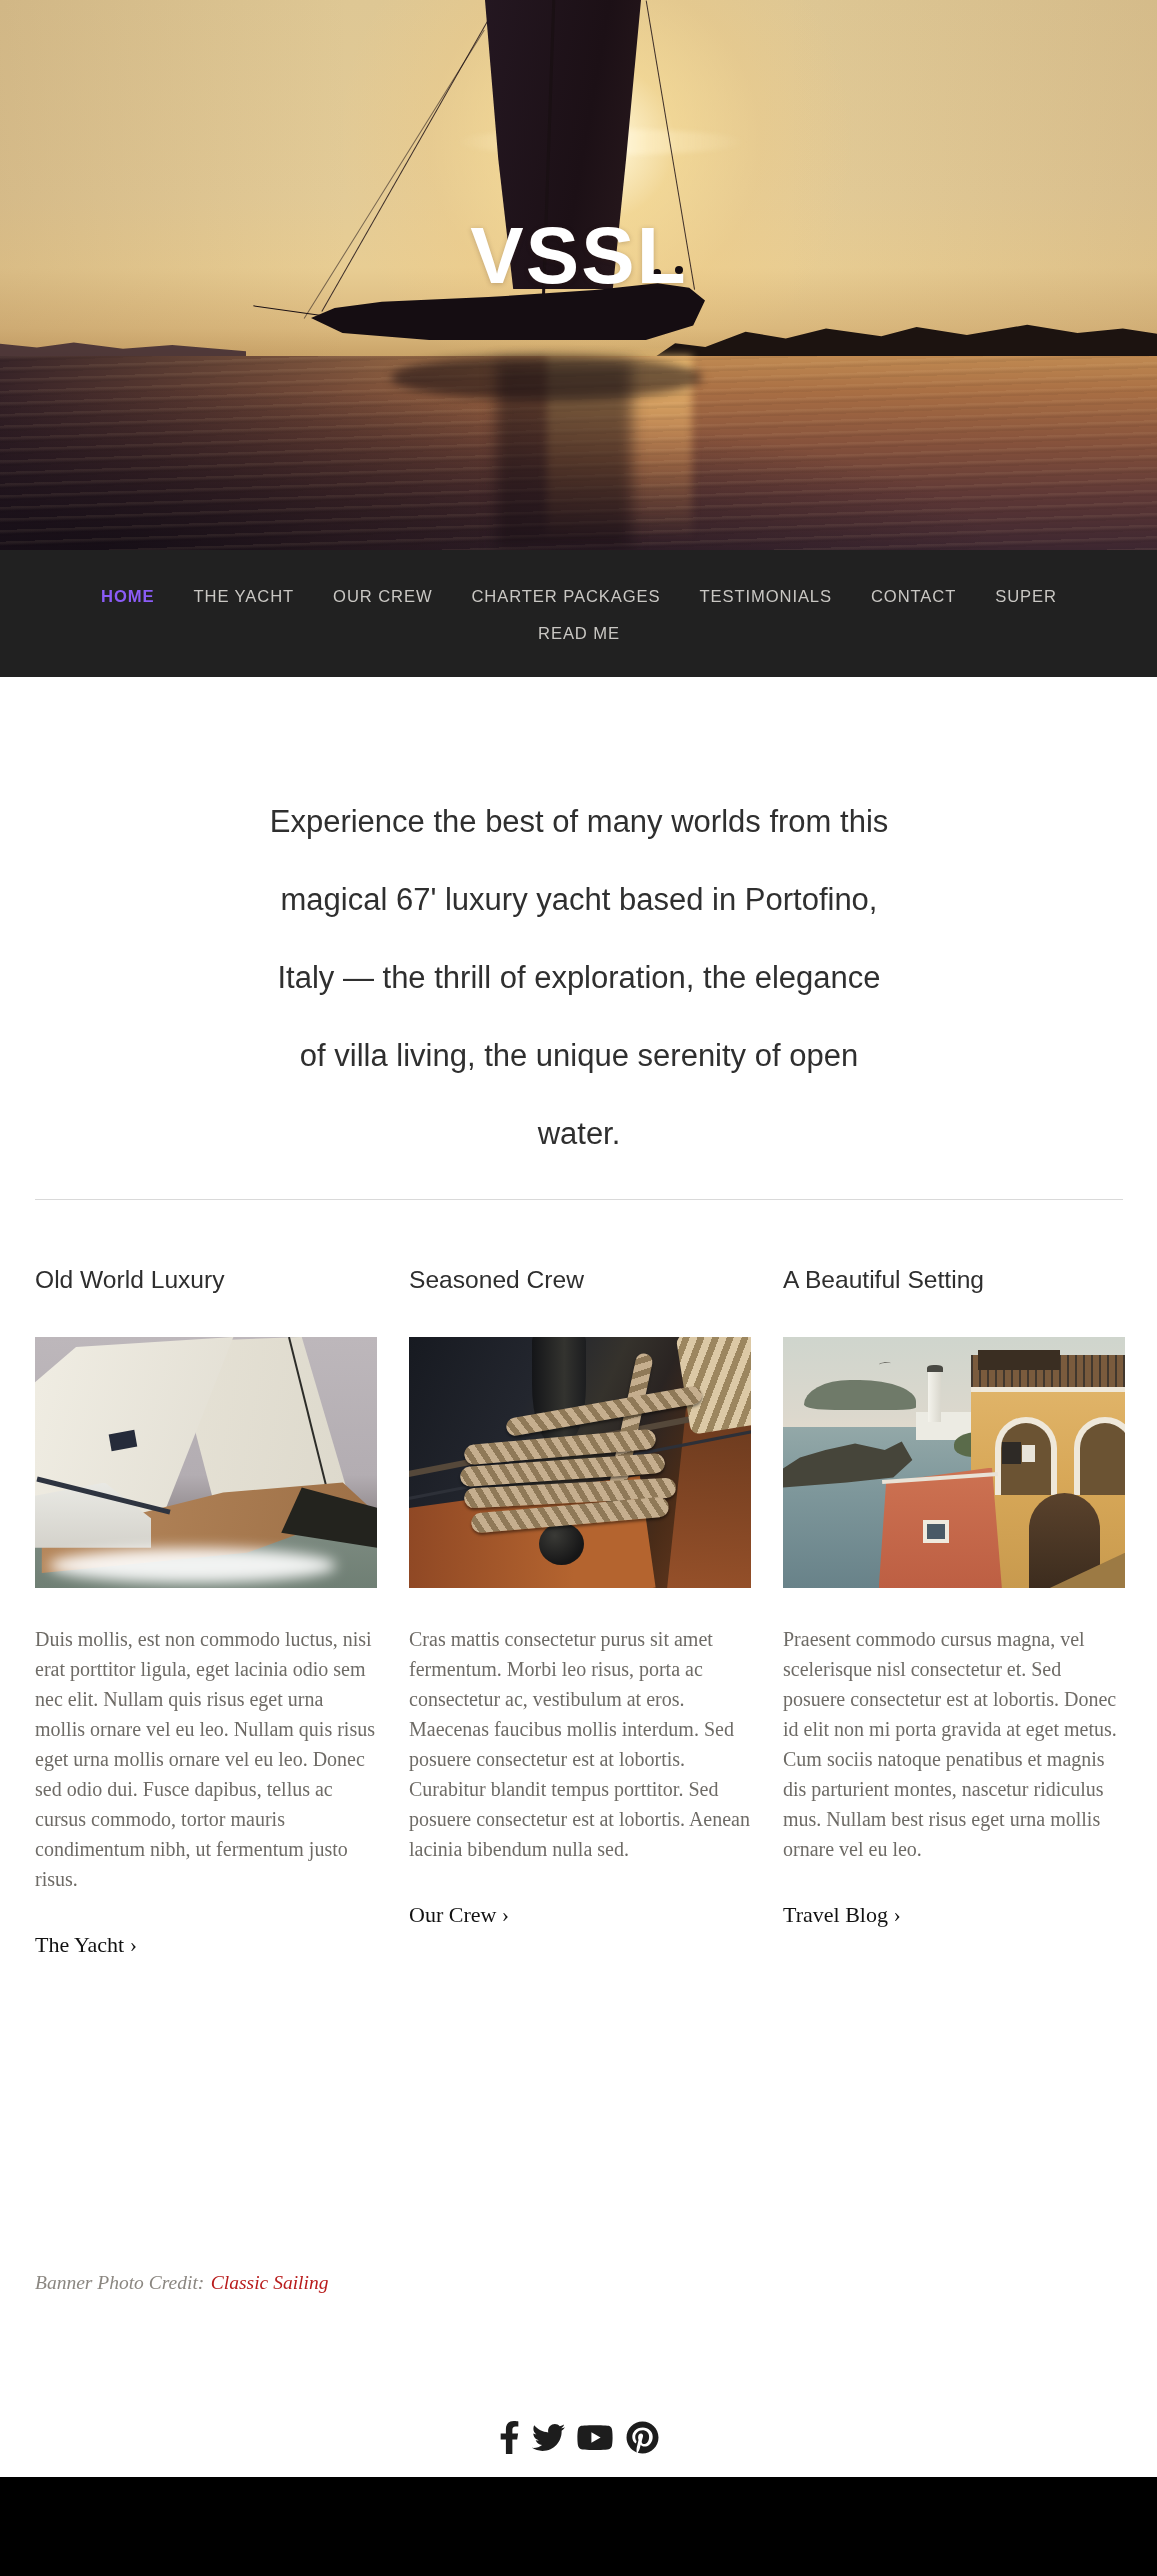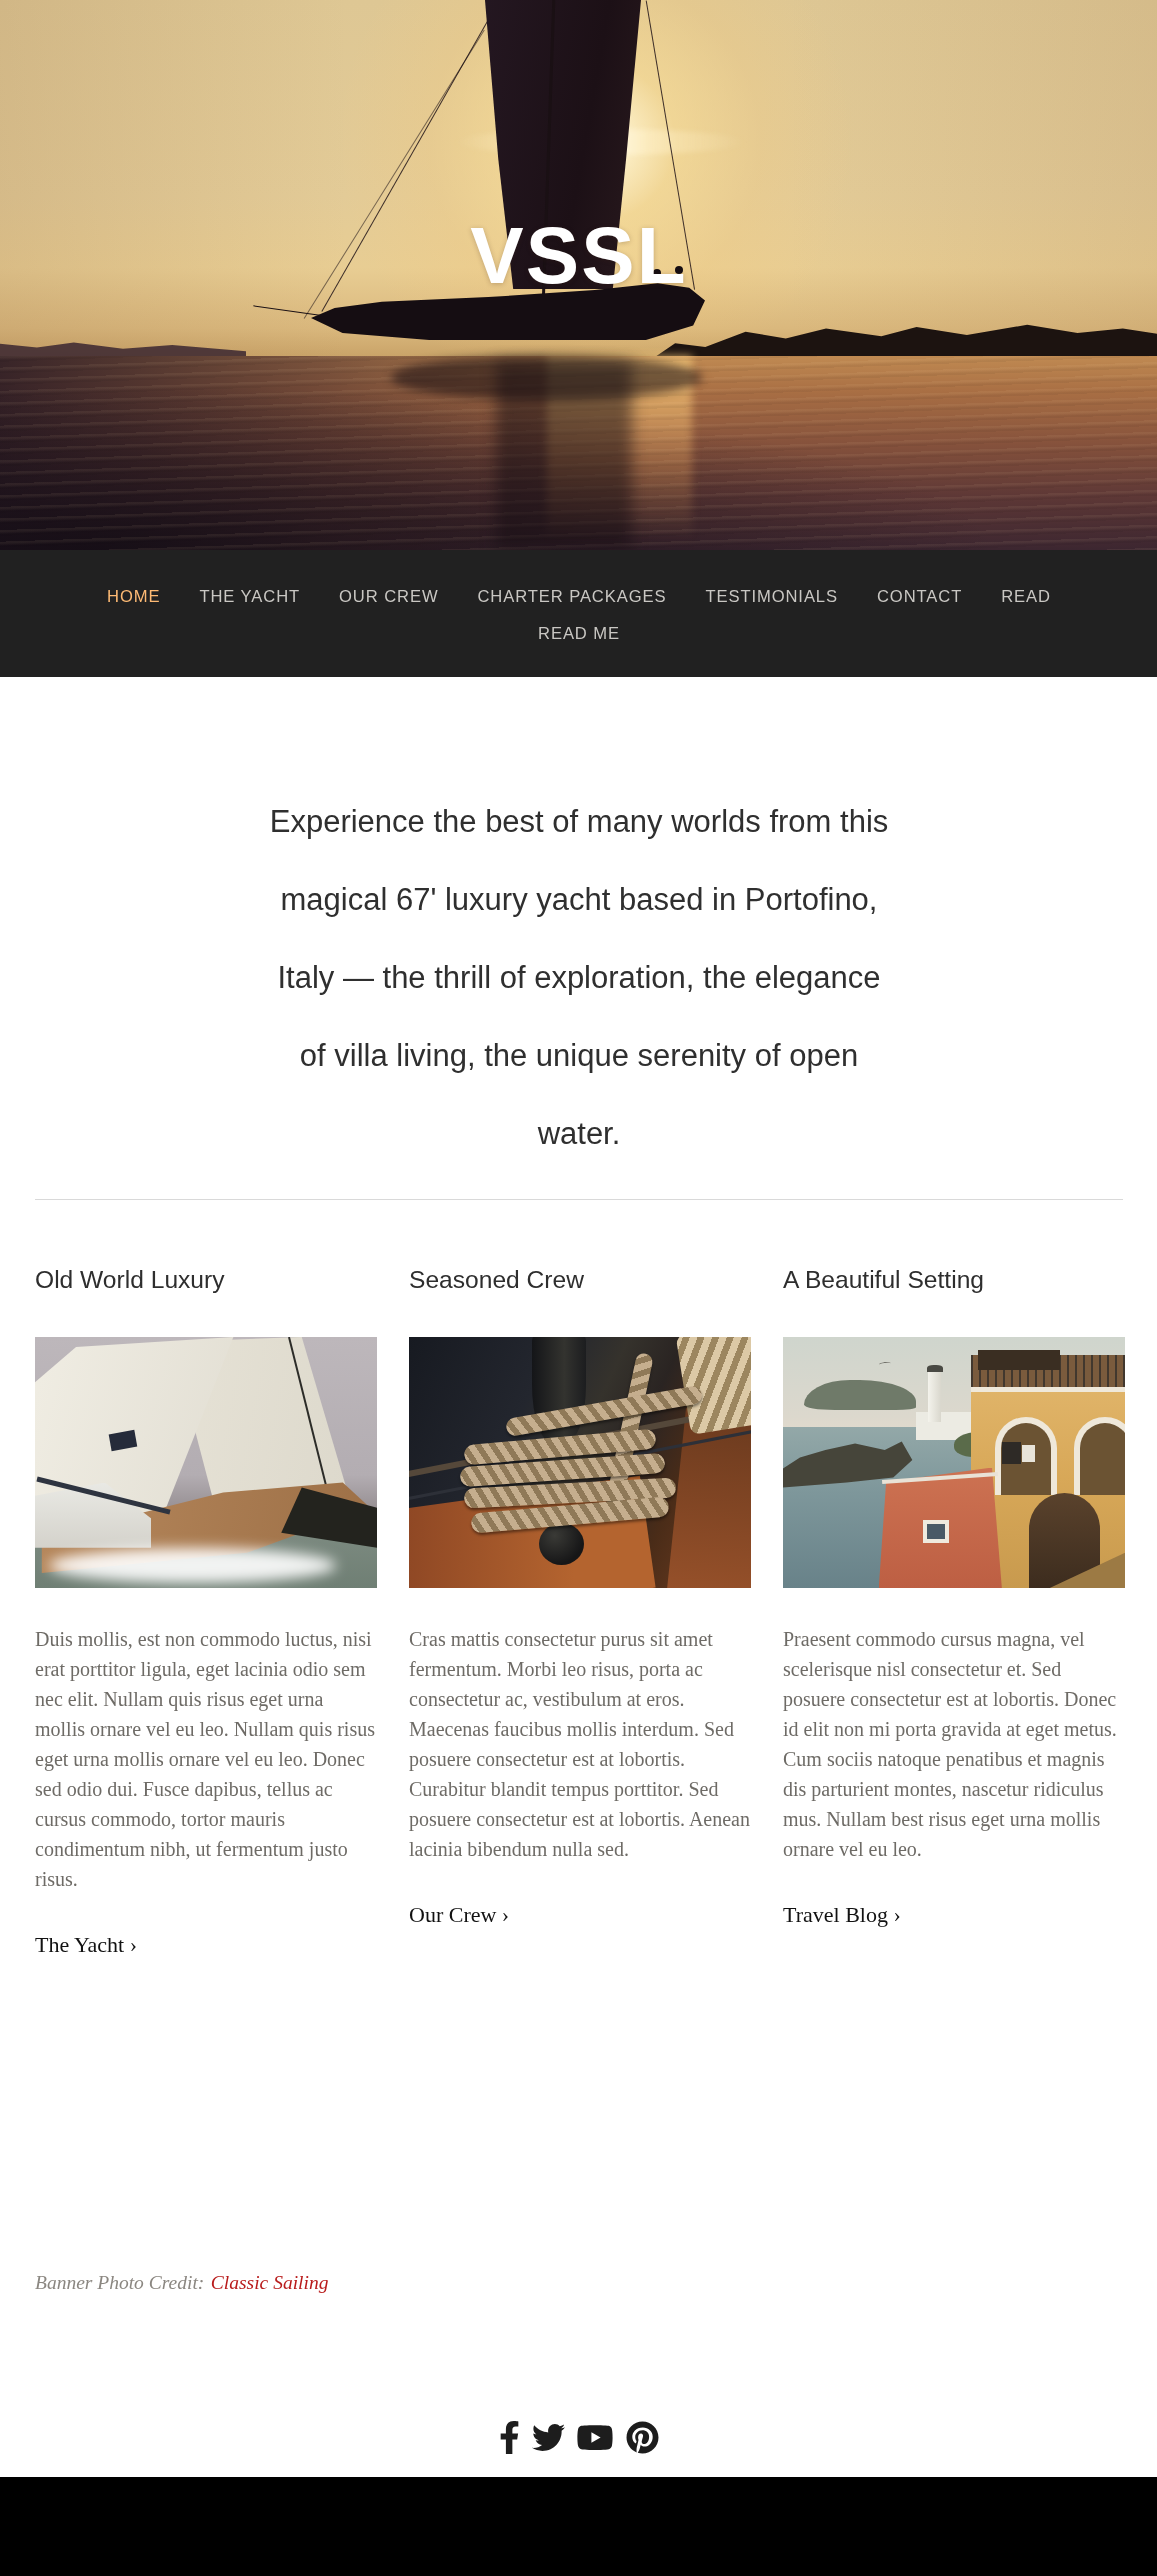--- a/index.html
+++ b/index.html
@@ -54,7 +54,7 @@
   .nav-row { display:flex; justify-content:center; align-items:center; gap:39px; height:22px; }
   .nav-row.second { margin-top:14.5px; }
   .main-nav a { color:#c9c7c3; text-decoration:none; font-size:16.6px; letter-spacing:0.9px; font-weight:400; cursor:pointer; }
-  .main-nav a.active { color:#fdba74; font-weight:400; }
+  .main-nav a.active { color:#8b5cf6; font-weight:700; }
 
   
   .intro { margin:106px auto 0; max-width:984px; text-align:center; white-space:pre-line;

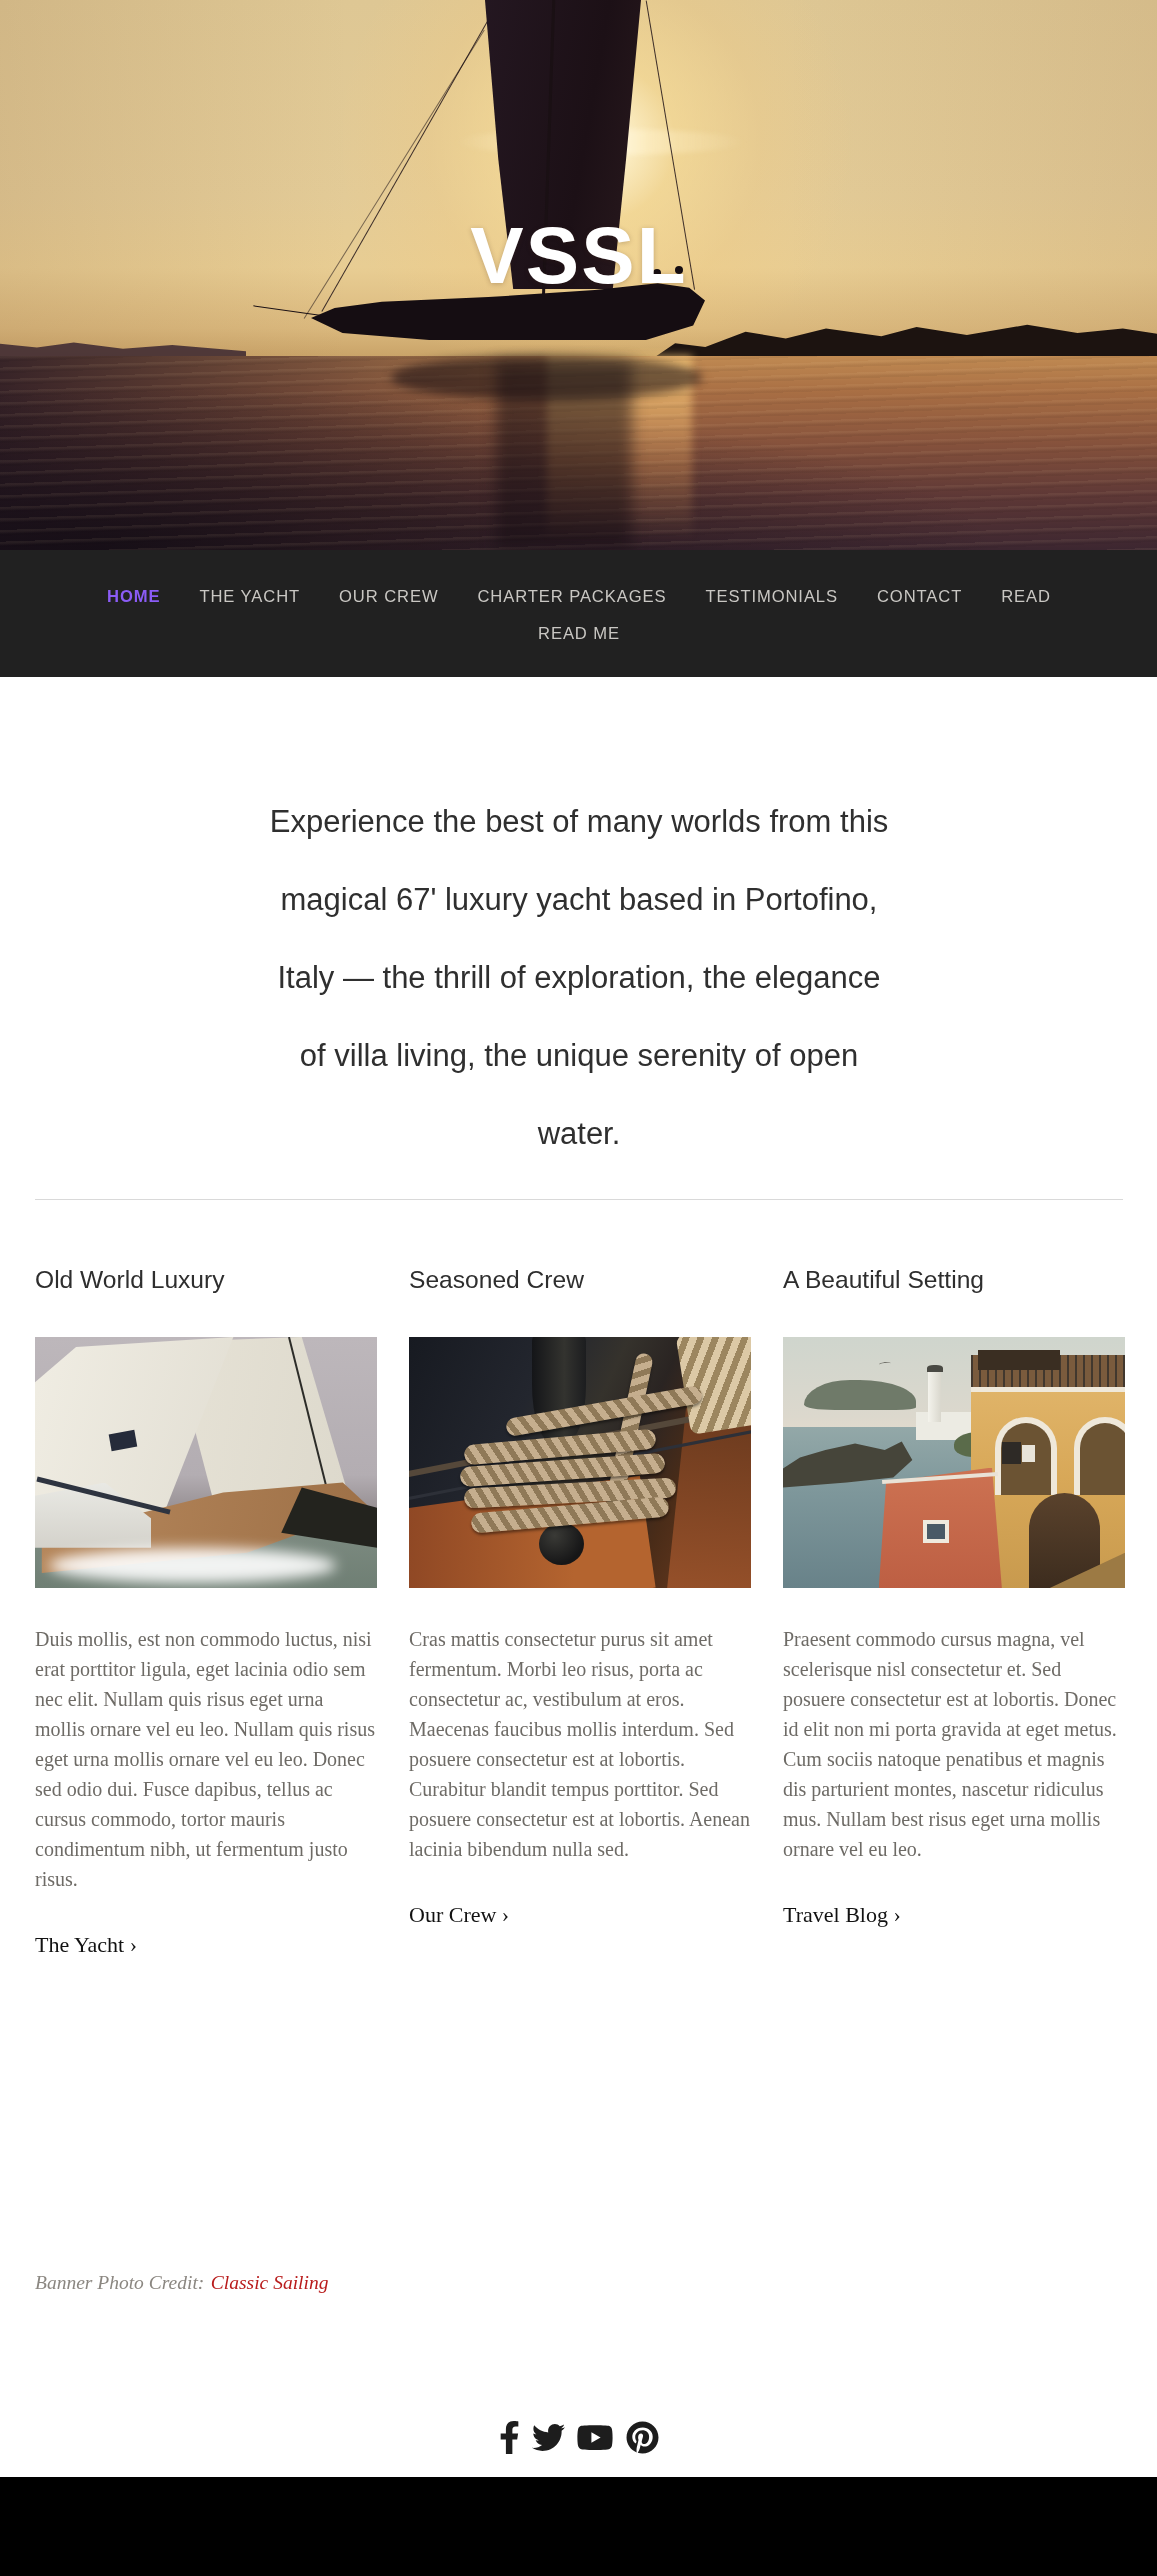--- a/index.html
+++ b/index.html
@@ -170,7 +170,7 @@
       <a>CHARTER PACKAGES</a>
       <a>TESTIMONIALS</a>
       <a>CONTACT</a>
-      <a>READ</a>
+      <a>SUPER</a>
     </div>
     <div class="nav-row second">
       <a>READ ME</a>

